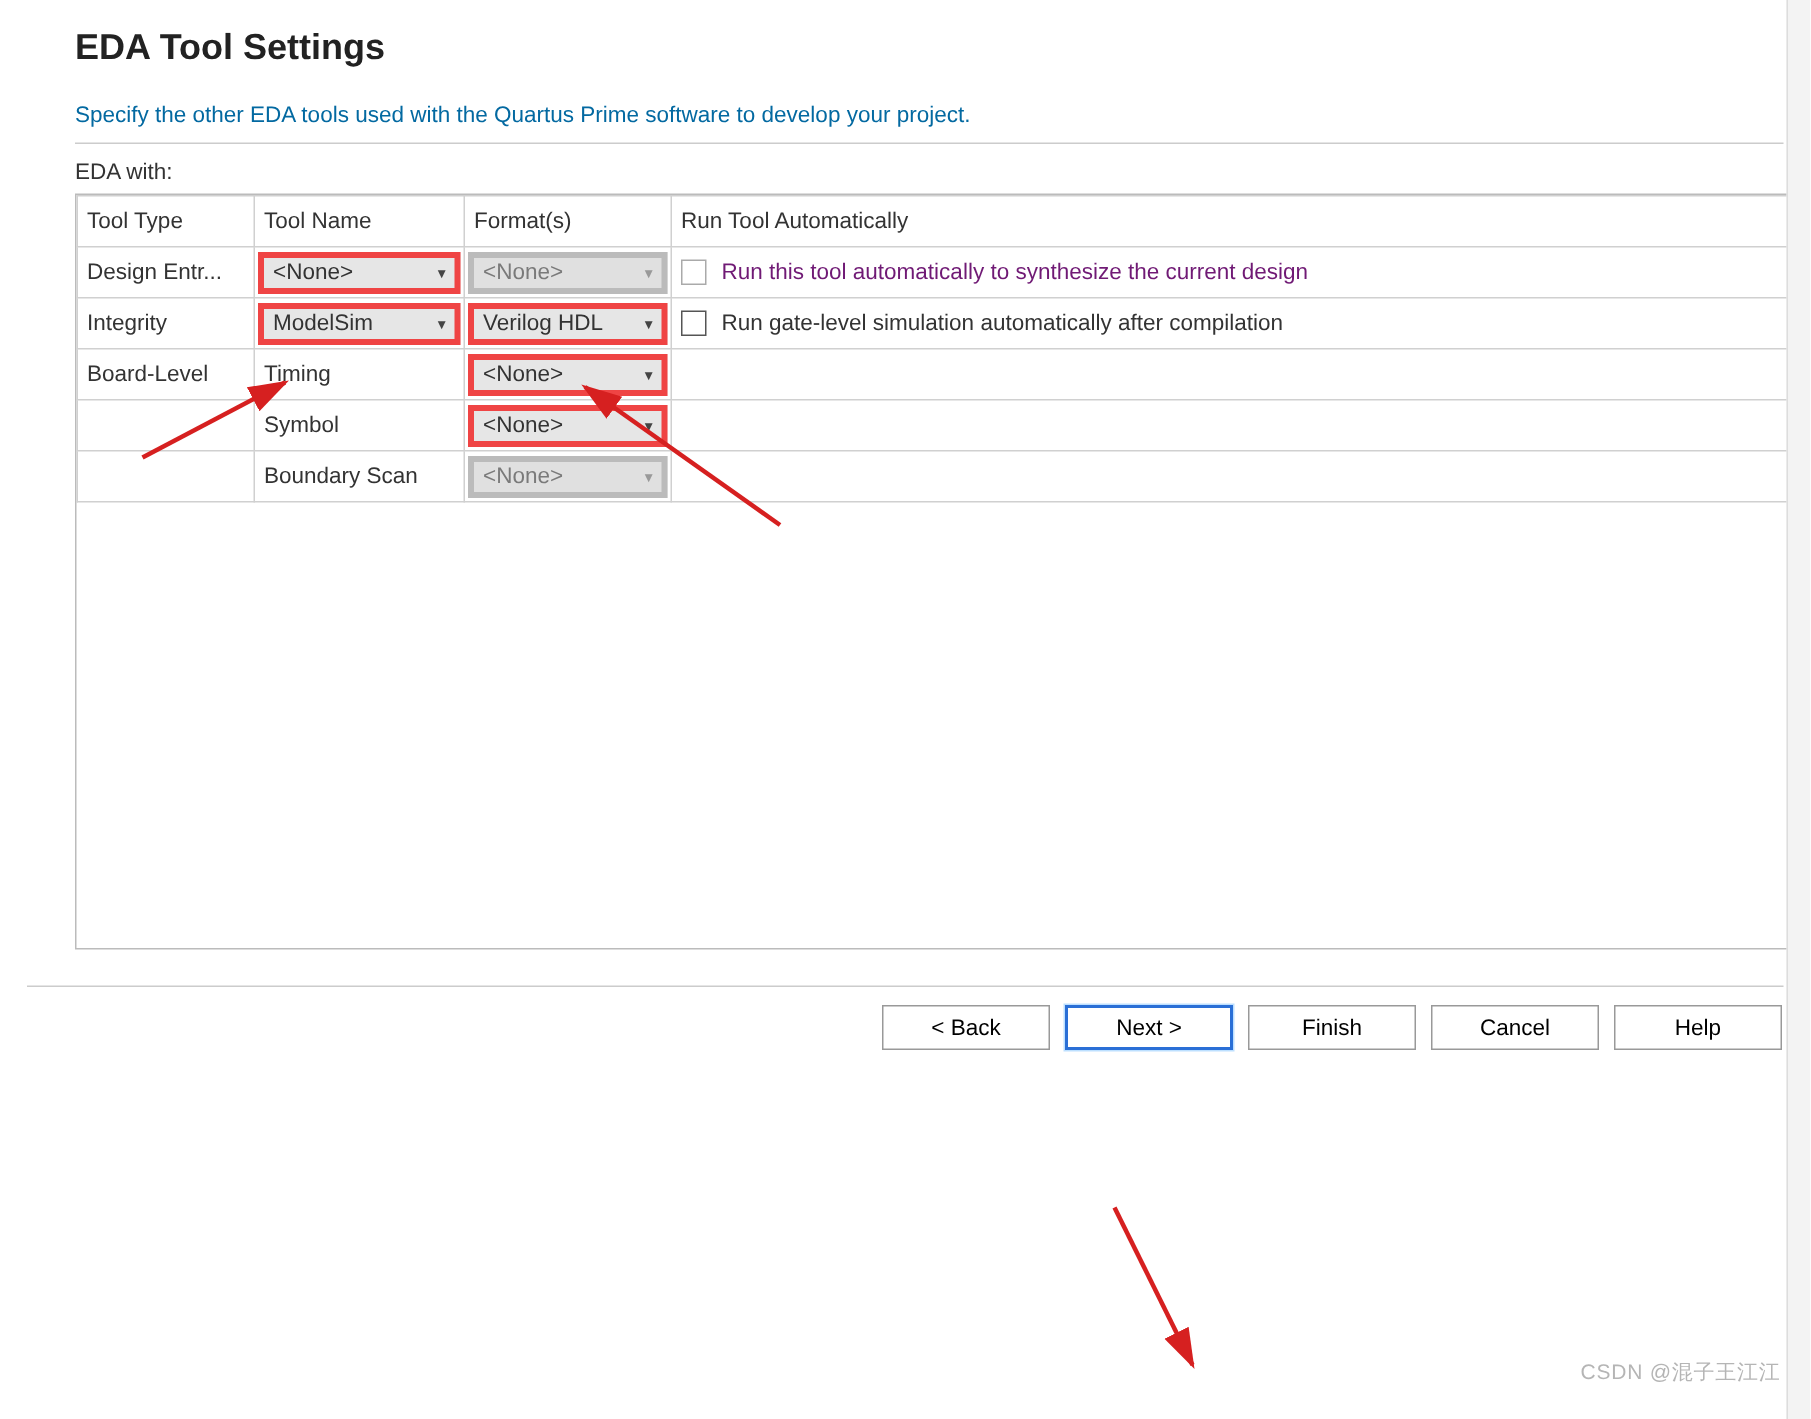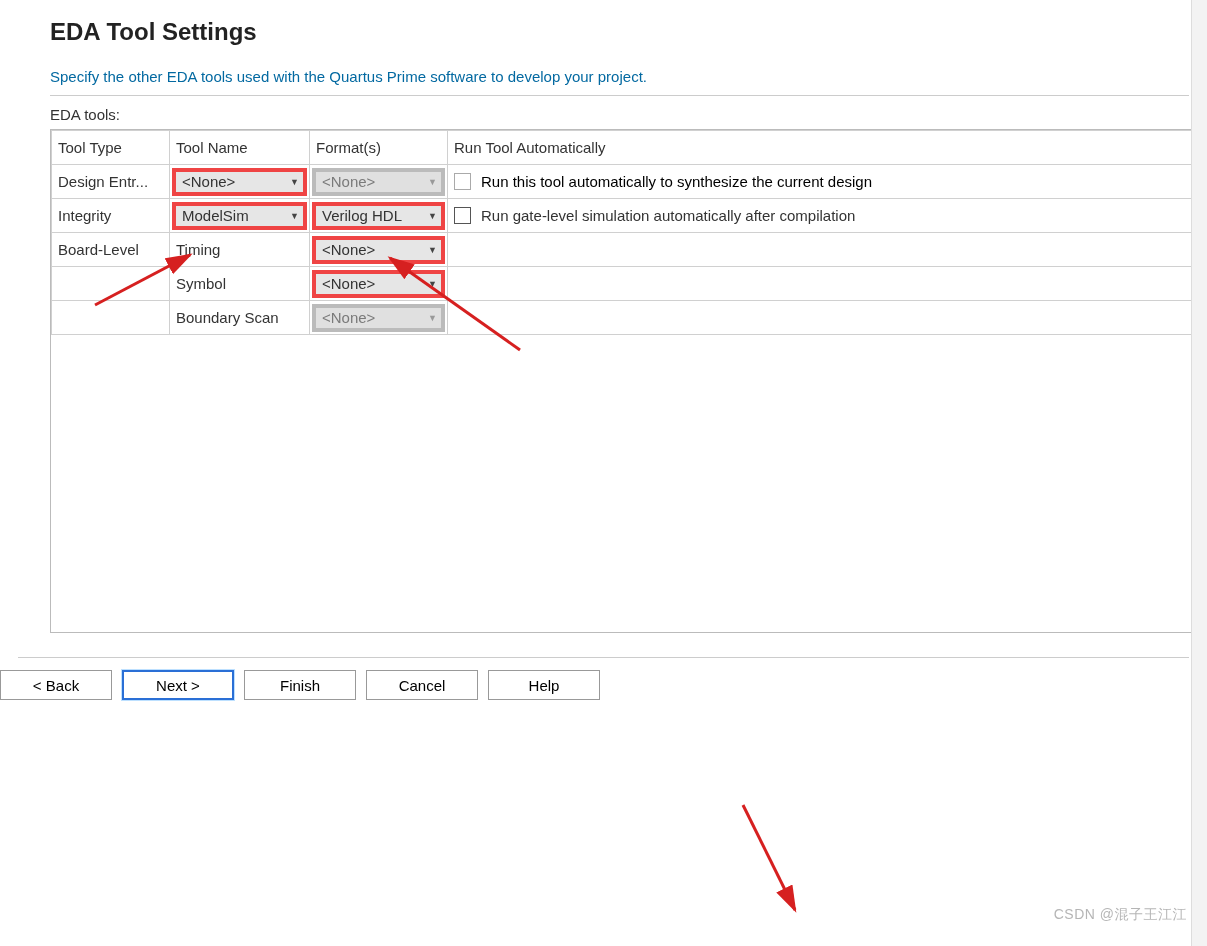--- a/index.html
+++ b/index.html
@@ -150,7 +150,7 @@
 <div class="dialog">
   <div class="title">EDA Tool Settings</div>
   <div class="subtitle">Specify the other EDA tools used with the Quartus Prime software to develop your project.</div>
-  <div class="label-eda">EDA tools:</div>
+  <div class="label-eda">EDA with:</div>
 
   <div class="table-container">
     <table class="eda">

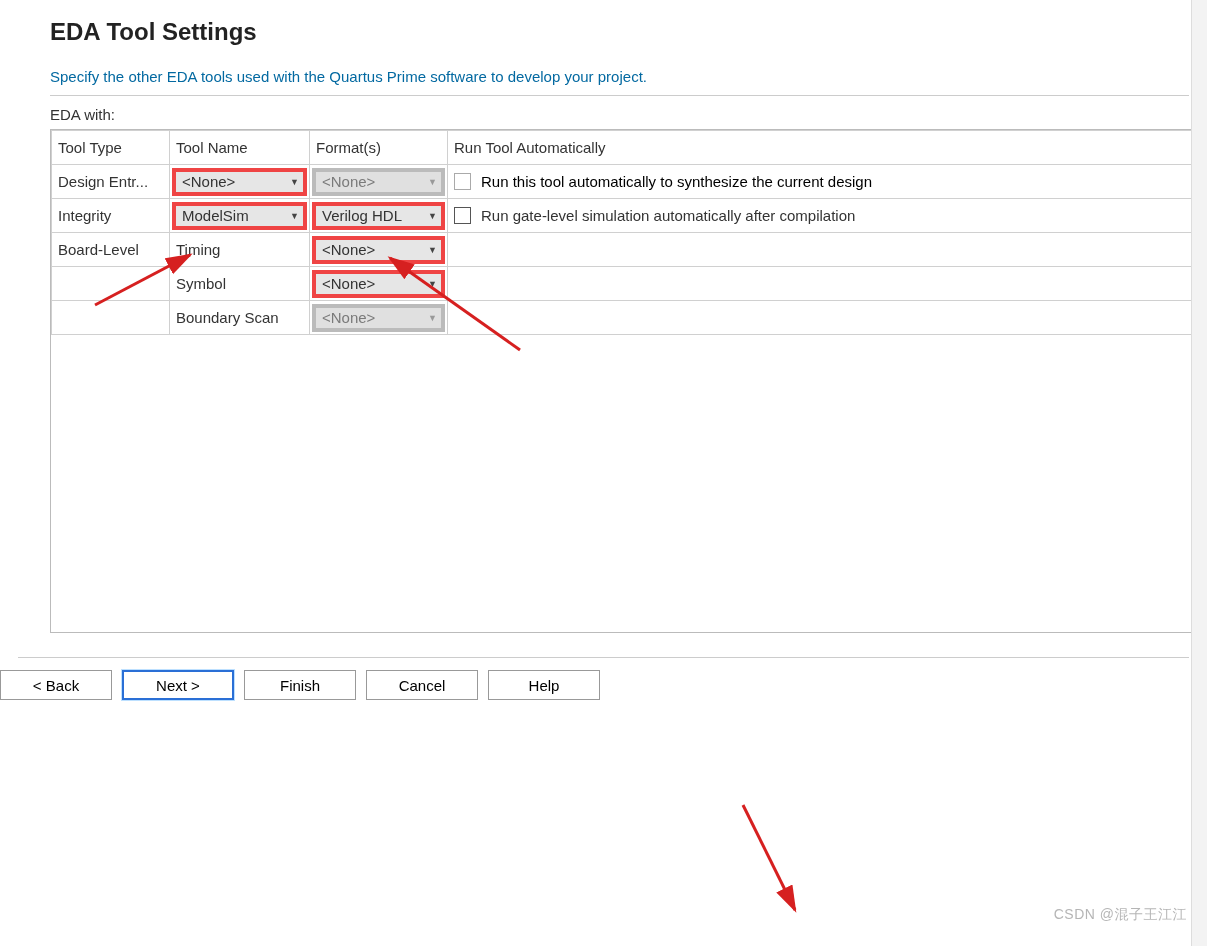--- a/index.html
+++ b/index.html
@@ -96,7 +96,7 @@
       background: #fff;
       flex: none;
     }
-    .auto-text.disabled { color: #000000; }
+    .auto-text.disabled { color: #701a75; }
     .footer-sep {
       border-top: 1px solid #ccc;
       margin: 24px 18px 0 18px;

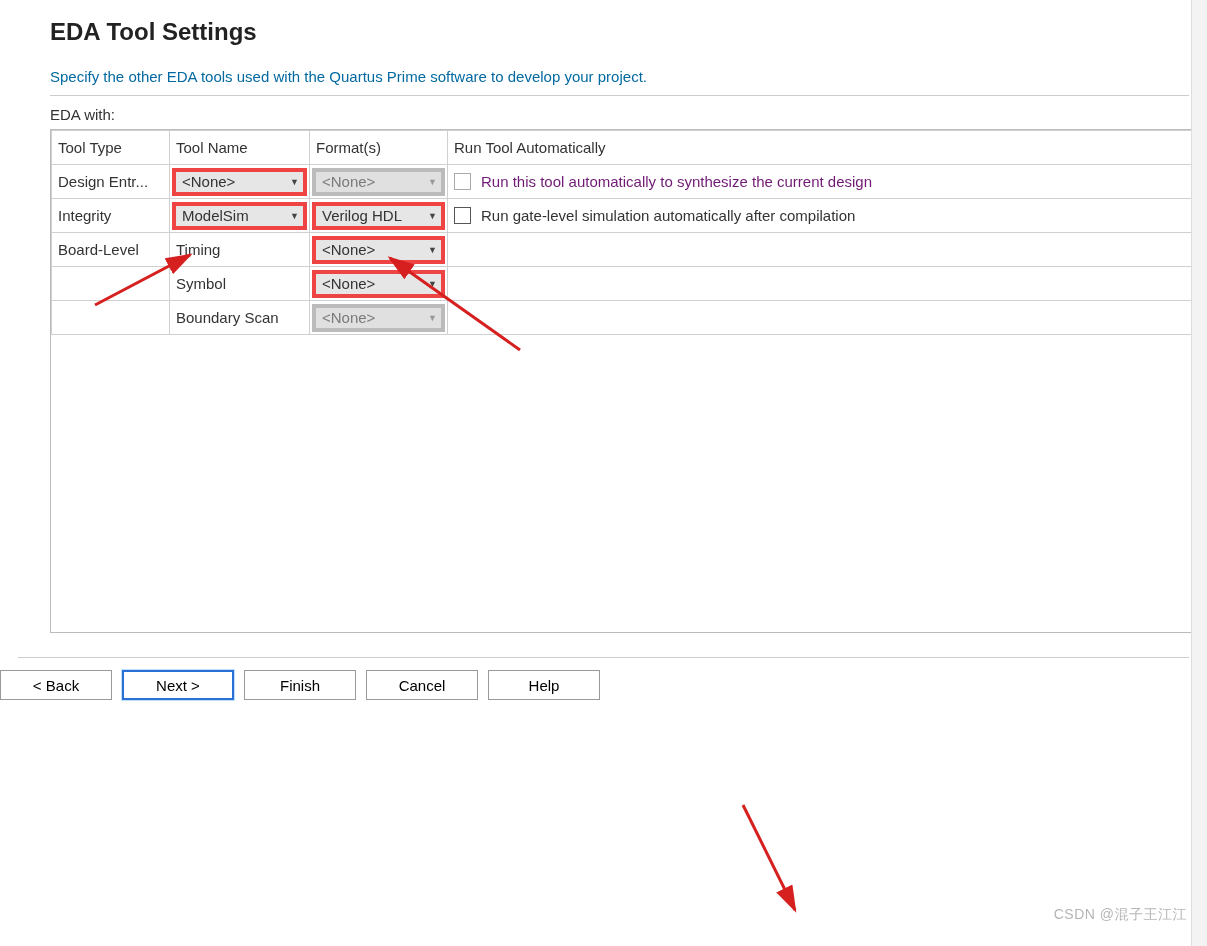--- a/index.html
+++ b/index.html
@@ -103,8 +103,9 @@
     }
     .button-row {
       display: flex;
+      justify-content: flex-end;
       gap: 10px;
-      padding: 12px 30px 0 0;
+      padding: 12px 19px 0 0;
     }
     .btn {
       width: 112px;

